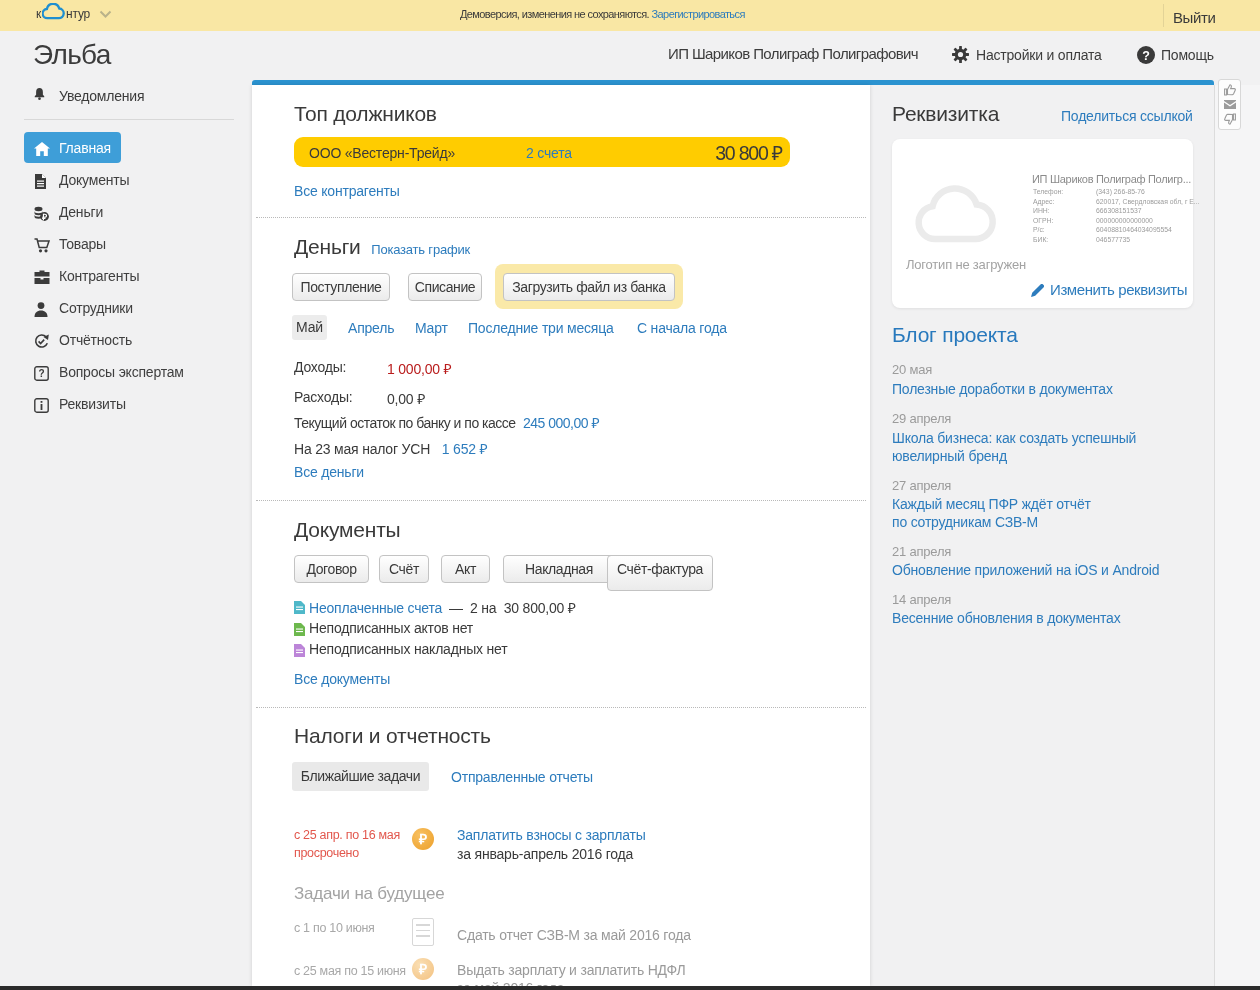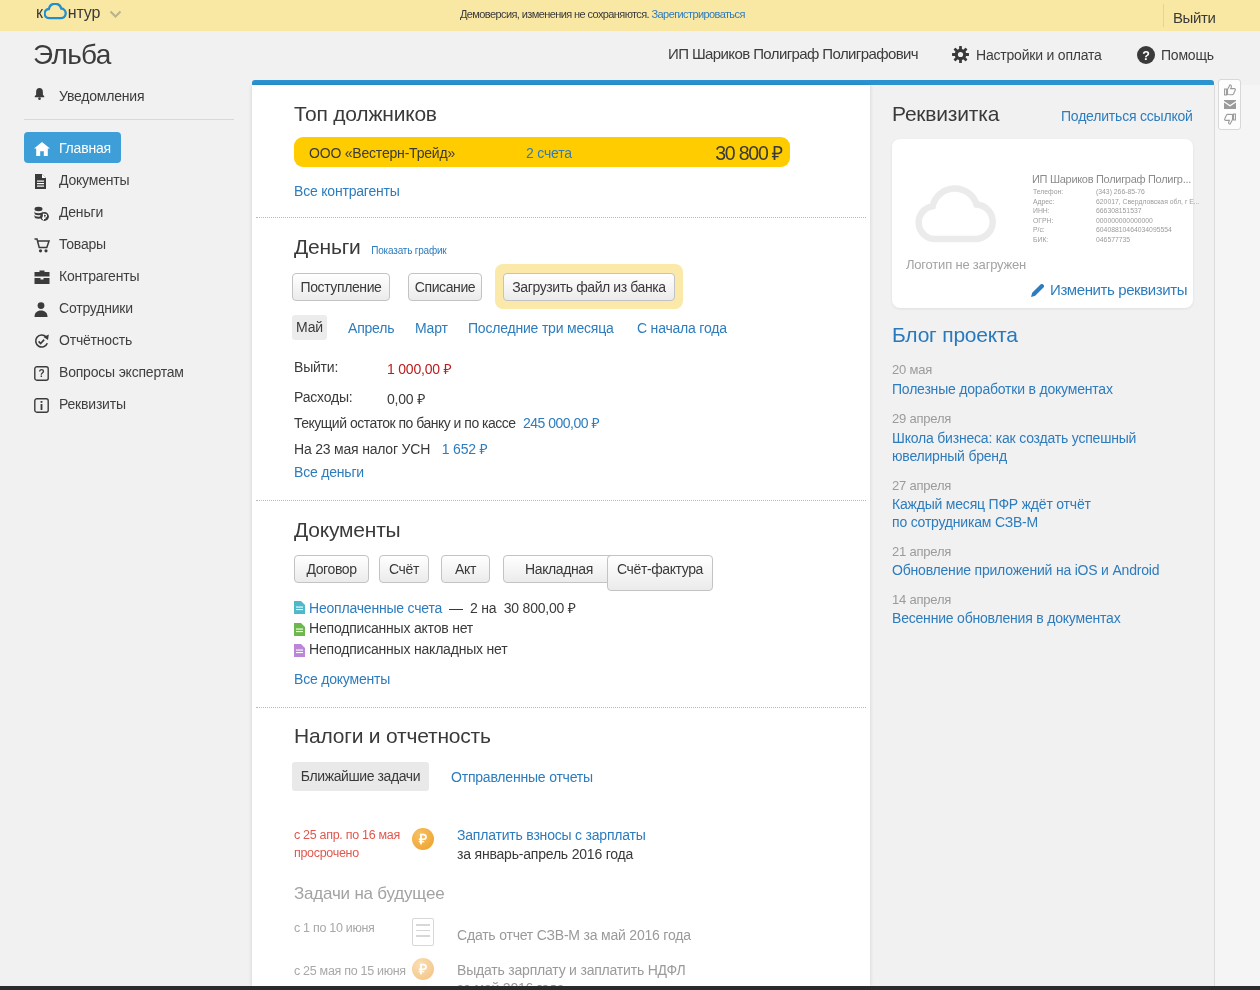--- a/index.html
+++ b/index.html
@@ -11,7 +11,7 @@
   .lnk{color:#2d7cbd;}
   .f14{font-size:14px;}
   #topbar{position:absolute;left:0;top:0;width:1260px;height:31px;background:#f9e7a4;}
-  #logo{position:absolute;left:36px;top:3px;font-size:16px;color:#3a3a3a;white-space:nowrap;}
+  #logo{position:absolute;left:36px;top:3px;font-size:12px;color:#3a3a3a;white-space:nowrap;}
   #demo{position:absolute;left:460px;top:8px;font-size:11px;letter-spacing:-0.6px;color:#3a3a3a;white-space:nowrap;}
   #vsep{position:absolute;left:1163px;top:4px;width:1px;height:23px;background:#e3d397;}
   #exit{position:absolute;left:1173px;top:9px;font-size:15px;letter-spacing:-0.4px;color:#3a3a3a;}

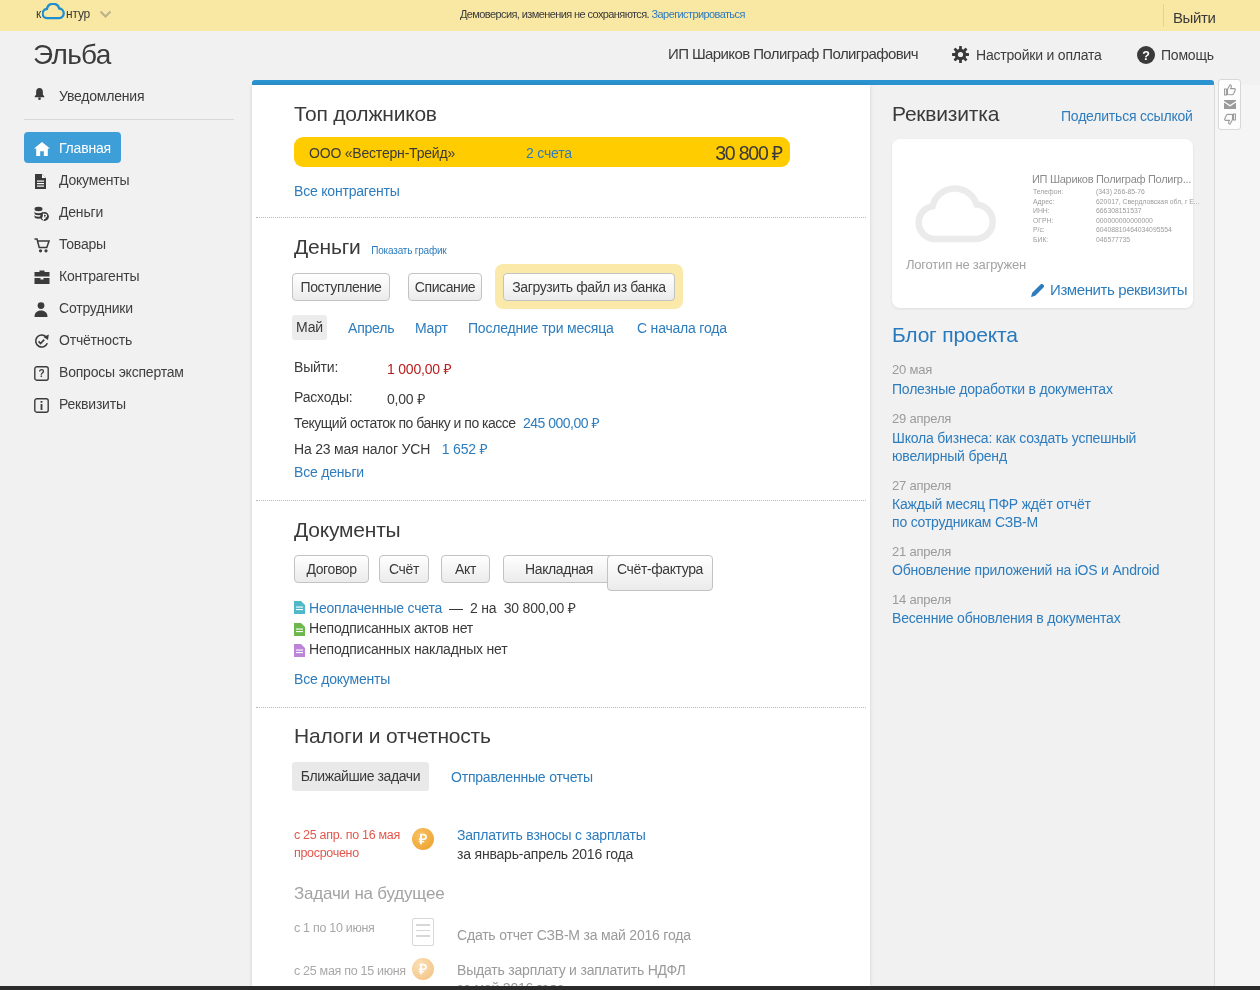--- a/index.html
+++ b/index.html
@@ -143,7 +143,7 @@
   <a class="lnk abs f14" style="left:294px;top:183px;" href="#">Все контрагенты</a>
   <div class="dotted" style="top:217px;"></div>
 
-  <h2 class="abs" style="left:294px;top:235px;">Деньги <a class="lnk" style="font-size:10px;font-weight:normal;margin-left:5px;" href="#">Показать график</a></h2>
+  <h2 class="abs" style="left:294px;top:235px;">Деньги <a class="lnk" style="font-size:13px;font-weight:normal;margin-left:5px;" href="#">Показать график</a></h2>
   <div class="btn abs" style="left:292px;top:273px;width:98px;height:28px;line-height:26px;">Поступление</div>
   <div class="btn abs" style="left:408px;top:273px;width:74px;height:28px;line-height:26px;">Списание</div>
   <div class="abs" style="left:495px;top:264px;width:188px;height:45px;background:#fae9a8;border-radius:8px;"></div>

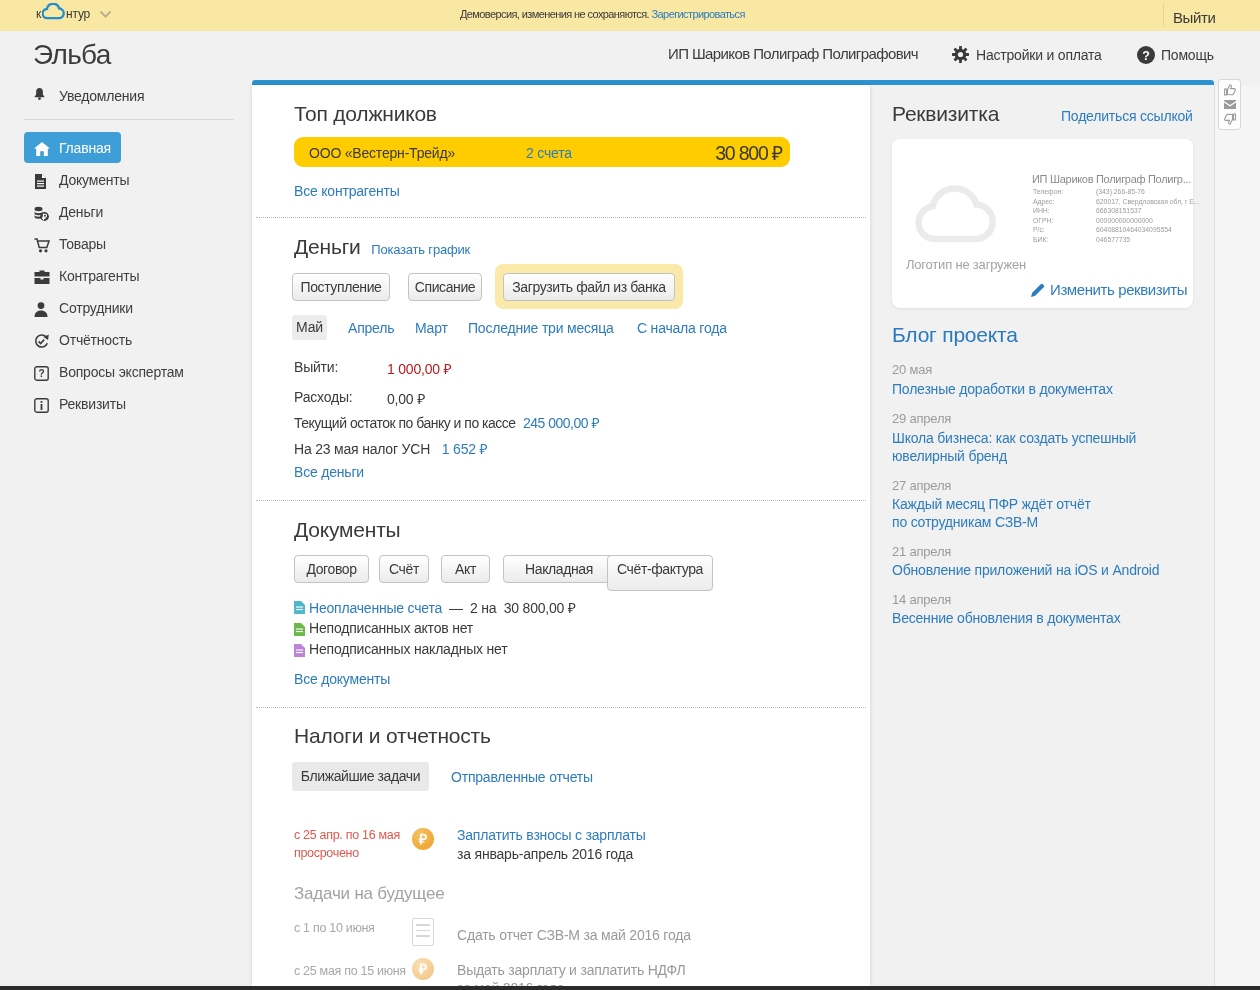--- a/index.html
+++ b/index.html
@@ -153,7 +153,7 @@
   <a class="lnk abs f14" style="left:415px;top:320px;" href="#">Март</a>
   <a class="lnk abs f14" style="left:468px;top:320px;" href="#">Последние три месяца</a>
   <a class="lnk abs f14" style="left:637px;top:320px;" href="#">С начала года</a>
-  <div class="abs f14" style="left:294px;top:359px;color:#3a3a3a;">Выйти:</div>
+  <div class="abs f14" style="left:294px;top:359px;color:#3a3a3a;">Доходы:</div>
   <div class="abs f14" style="left:387px;top:359px;color:#b91c1c;">1 000,00 ₽</div>
   <div class="abs f14" style="left:294px;top:389px;color:#3a3a3a;">Расходы:</div>
   <div class="abs f14" style="left:387px;top:389px;color:#3a3a3a;">0,00 ₽</div>

